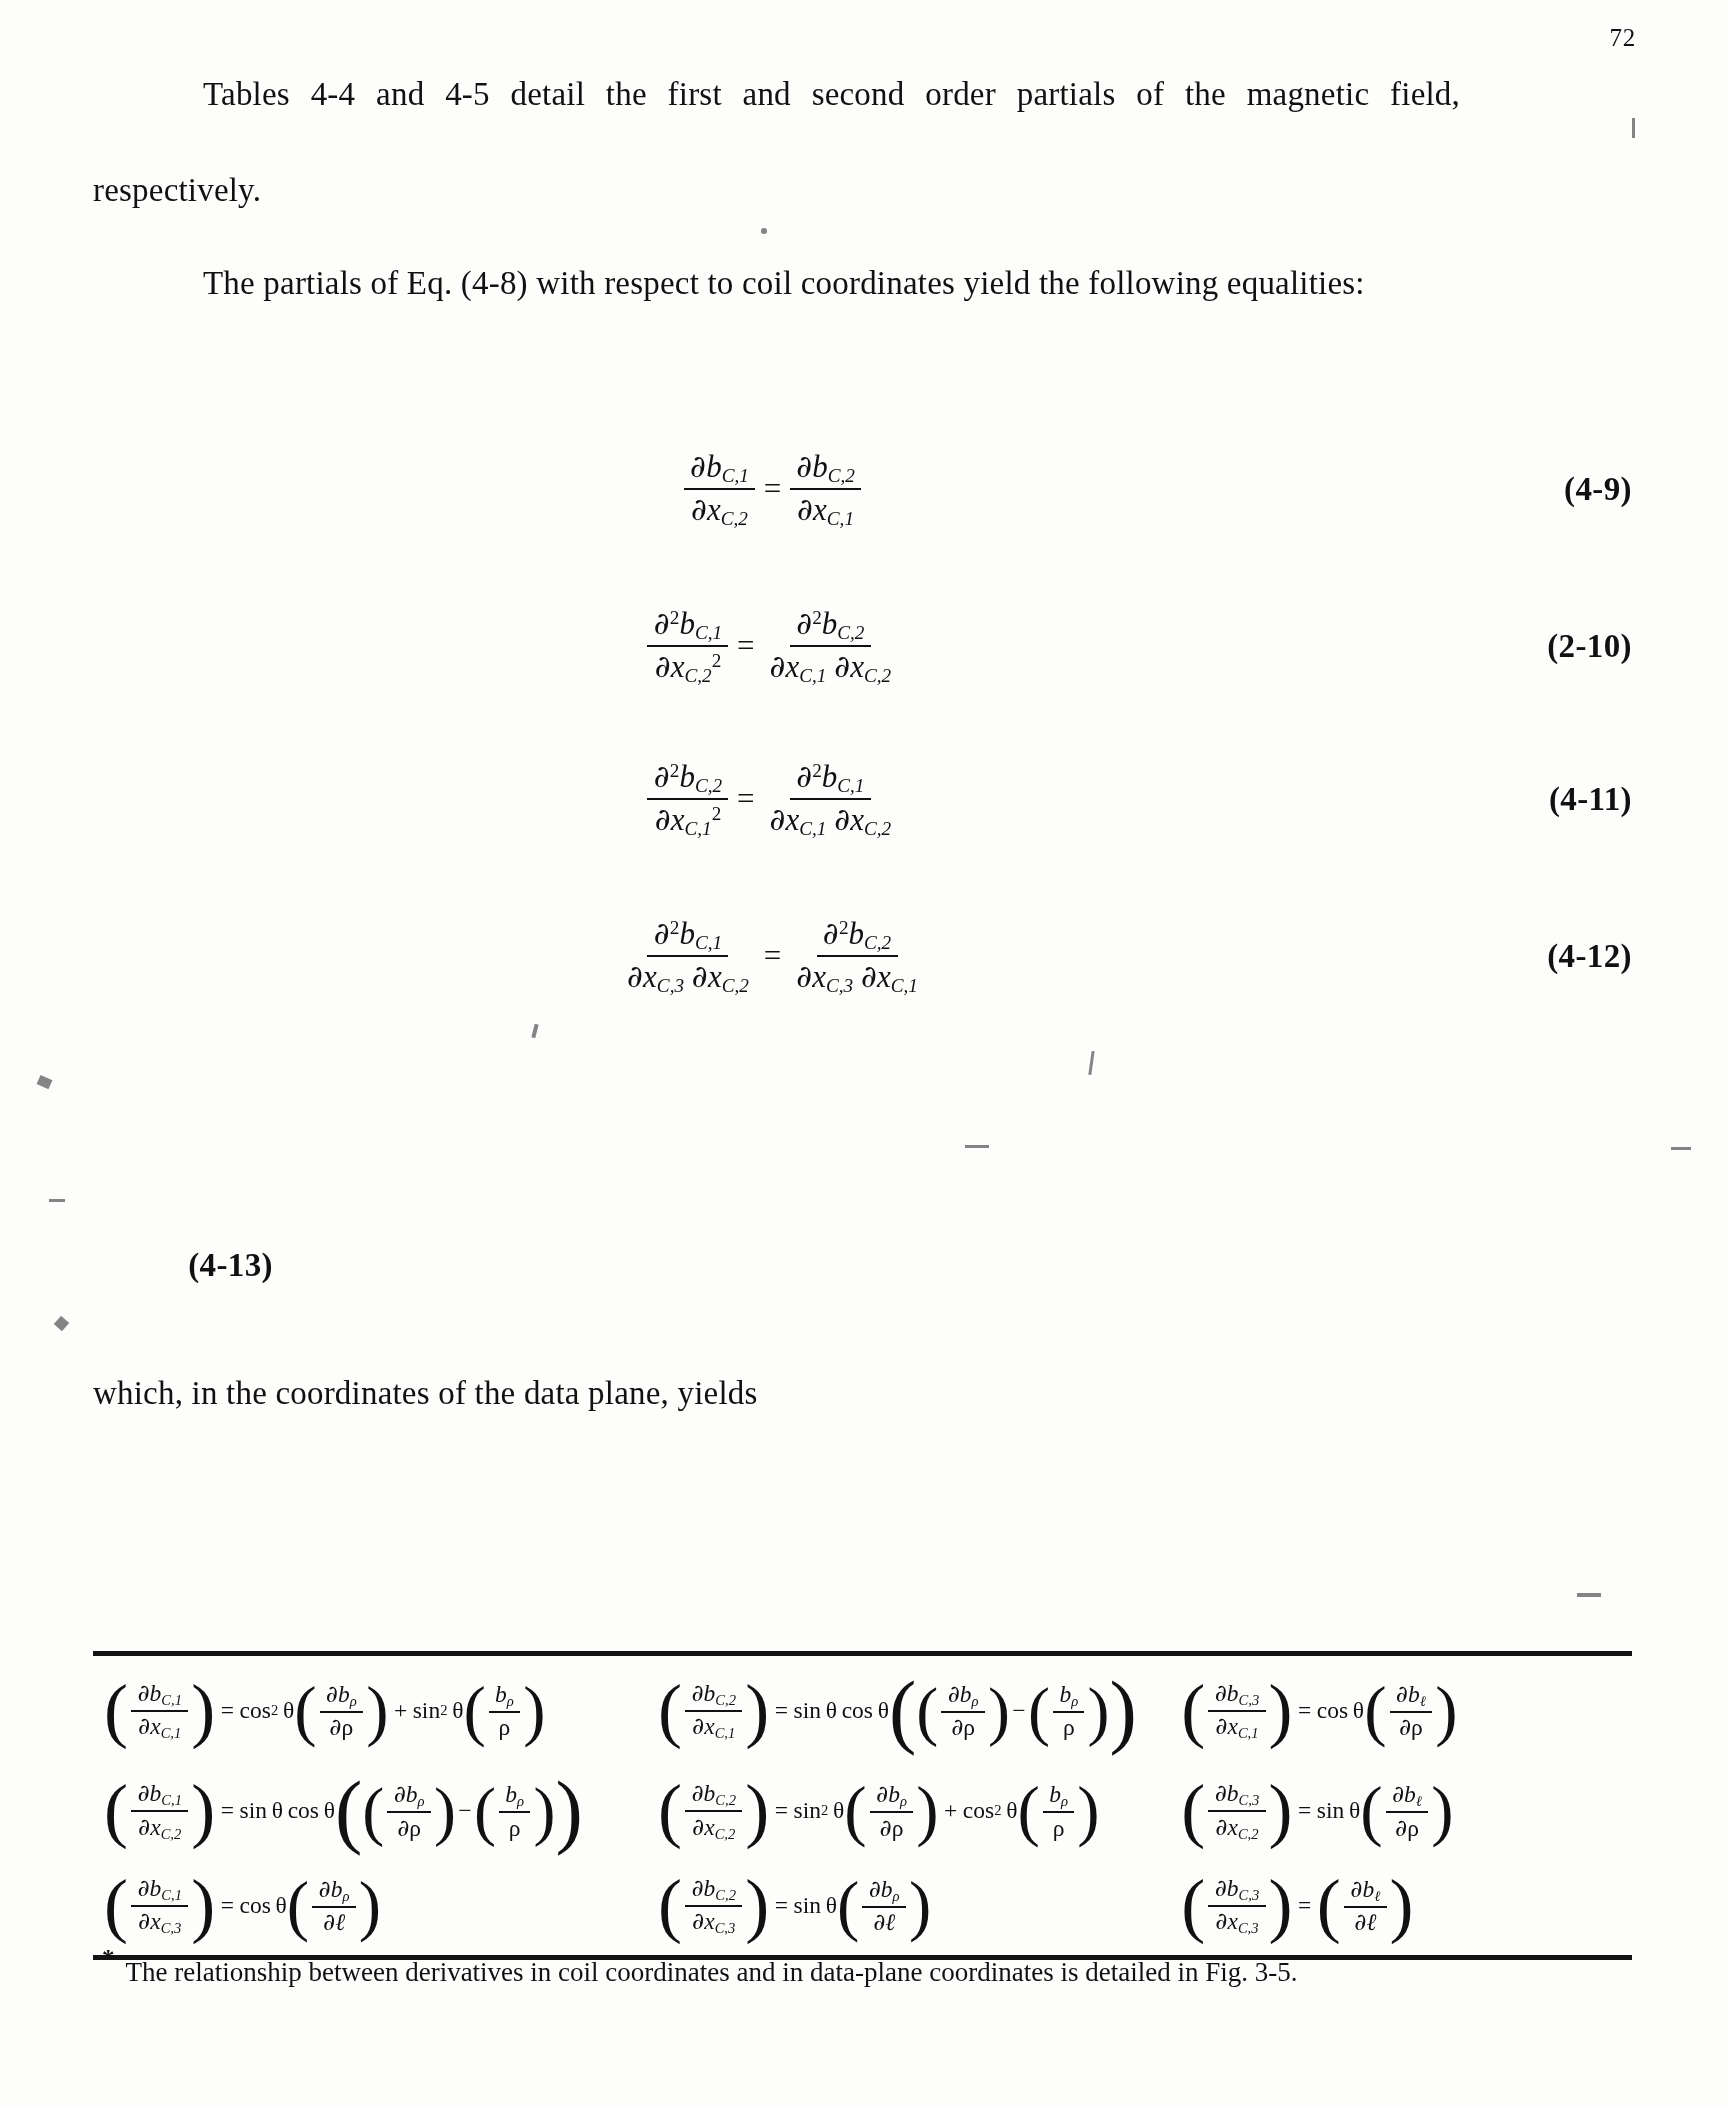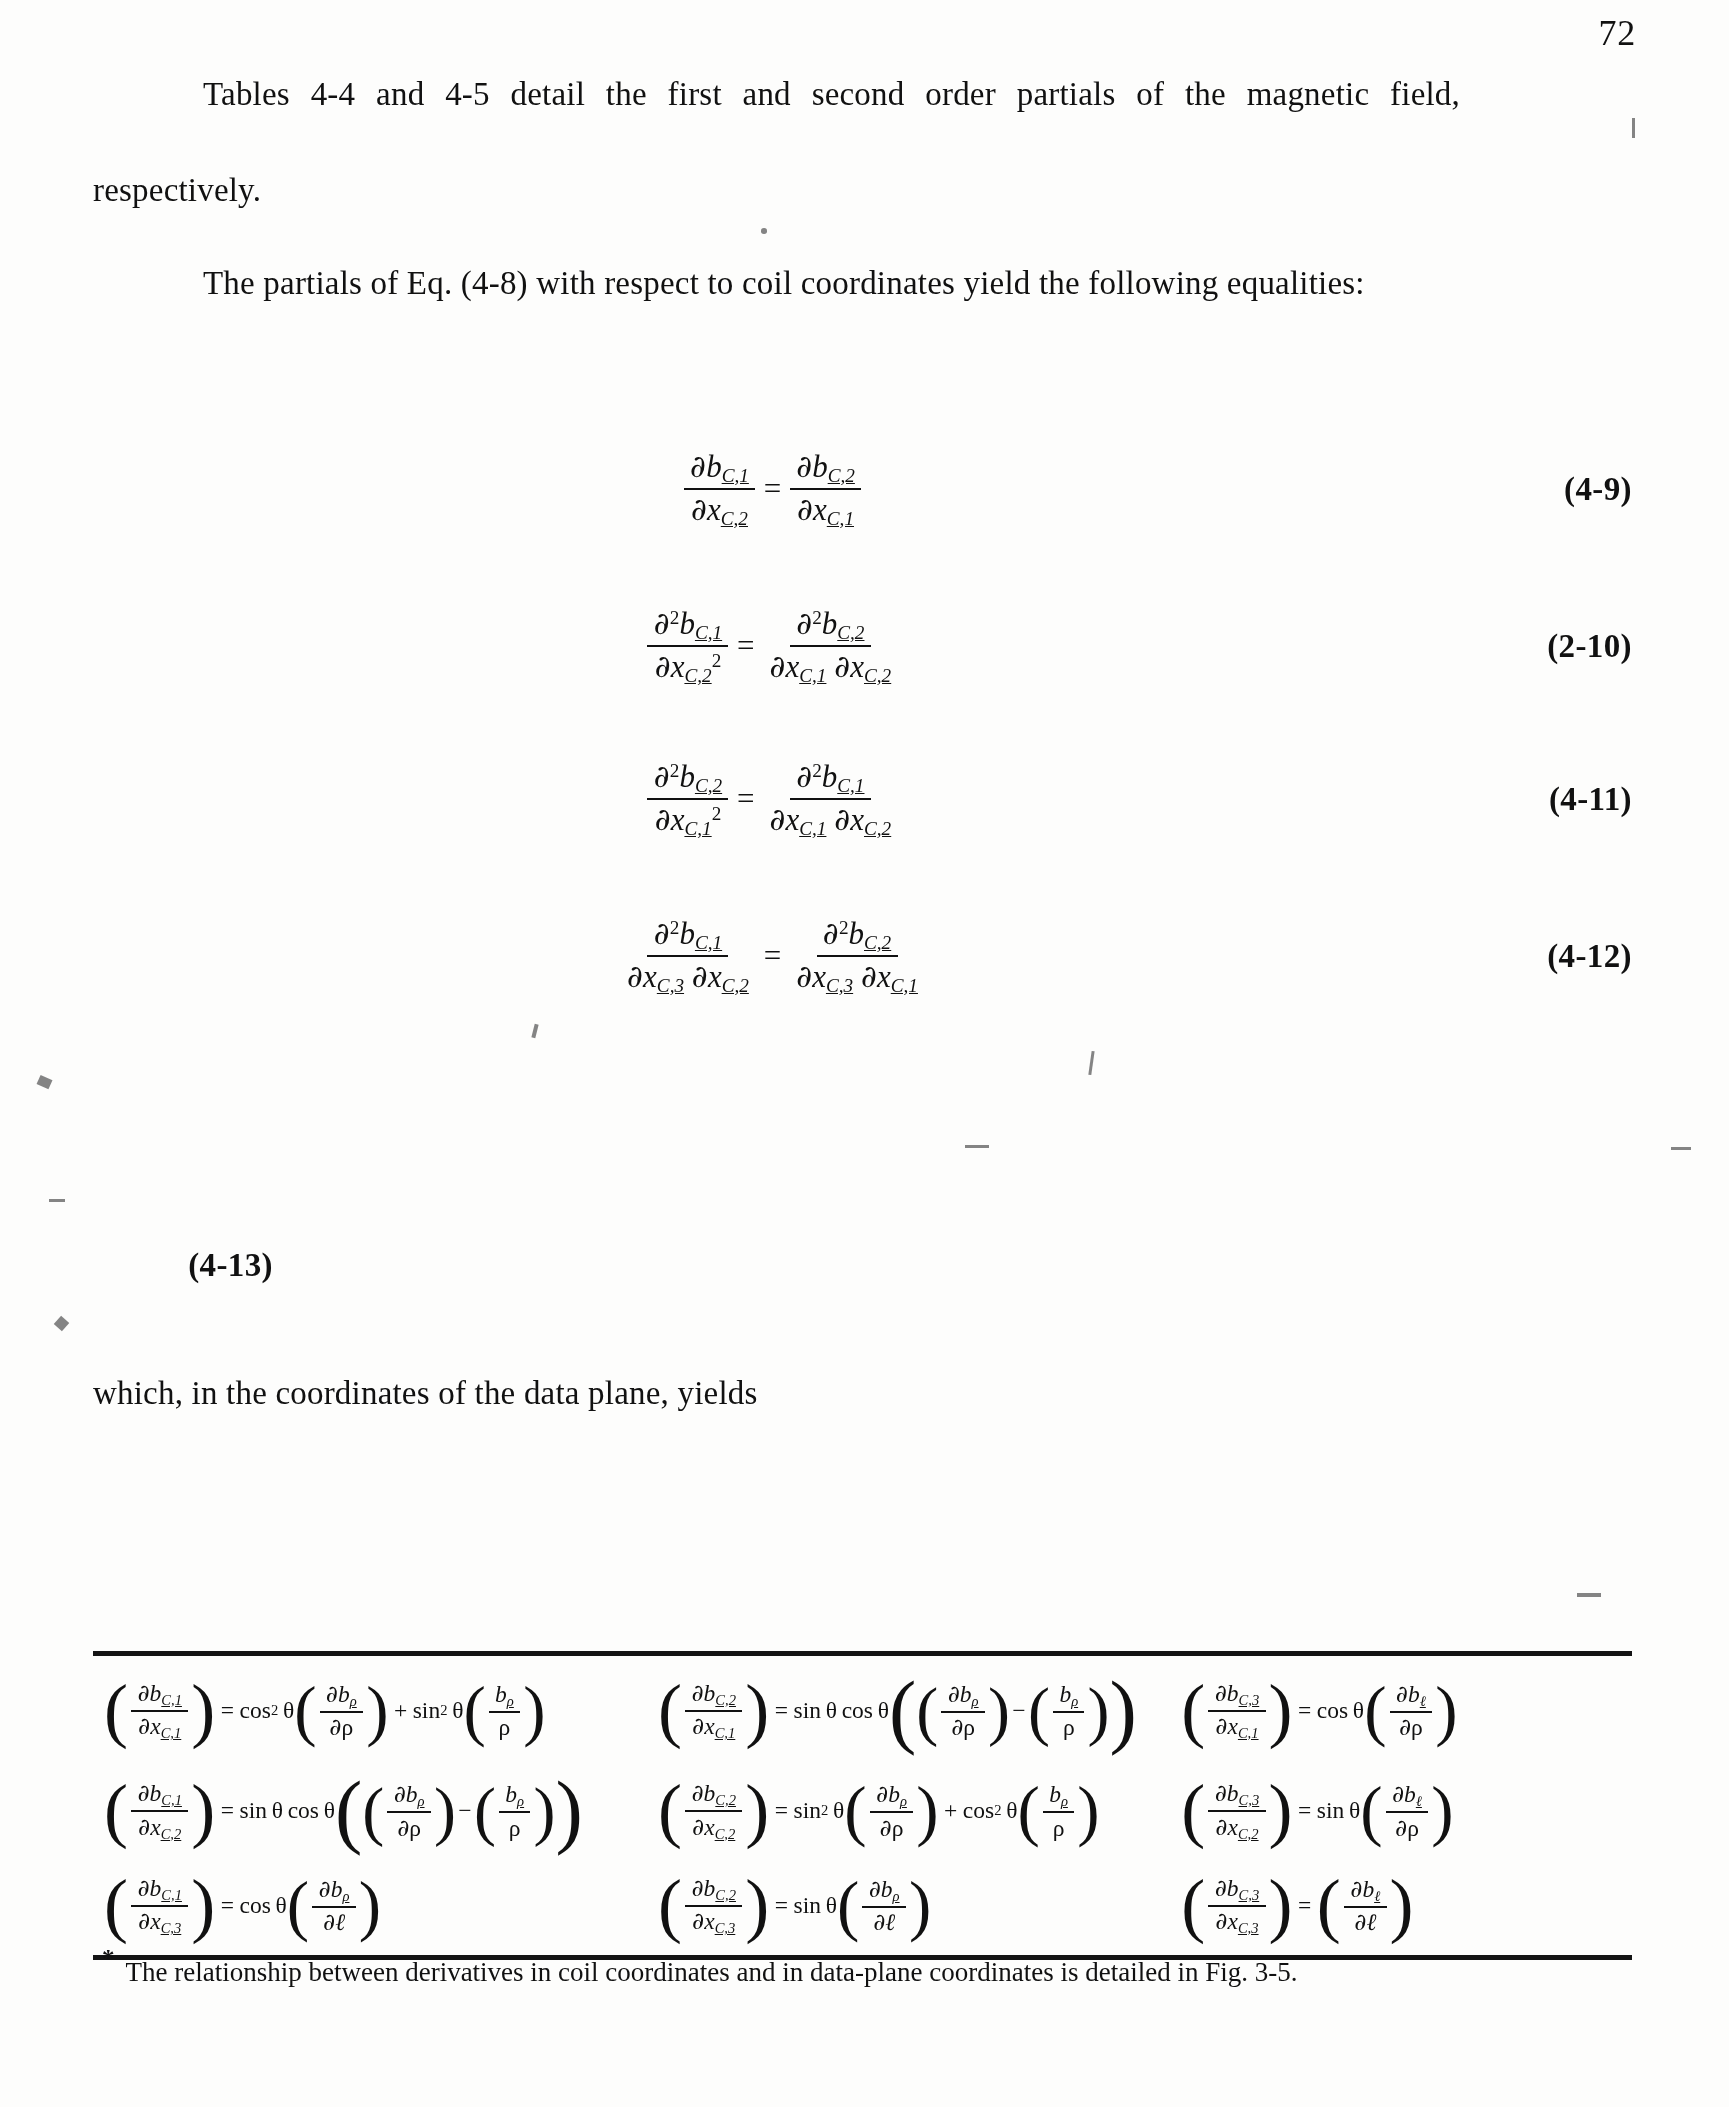--- a/index.html
+++ b/index.html
@@ -24,9 +24,9 @@
   
   .page-number {
     position: absolute;
-    top: 12px;
+    top: 24px;
     right: 94px;
-    font-size: 36px;
+    font-size: 25px;
     letter-spacing: 0.8px;
   }
 

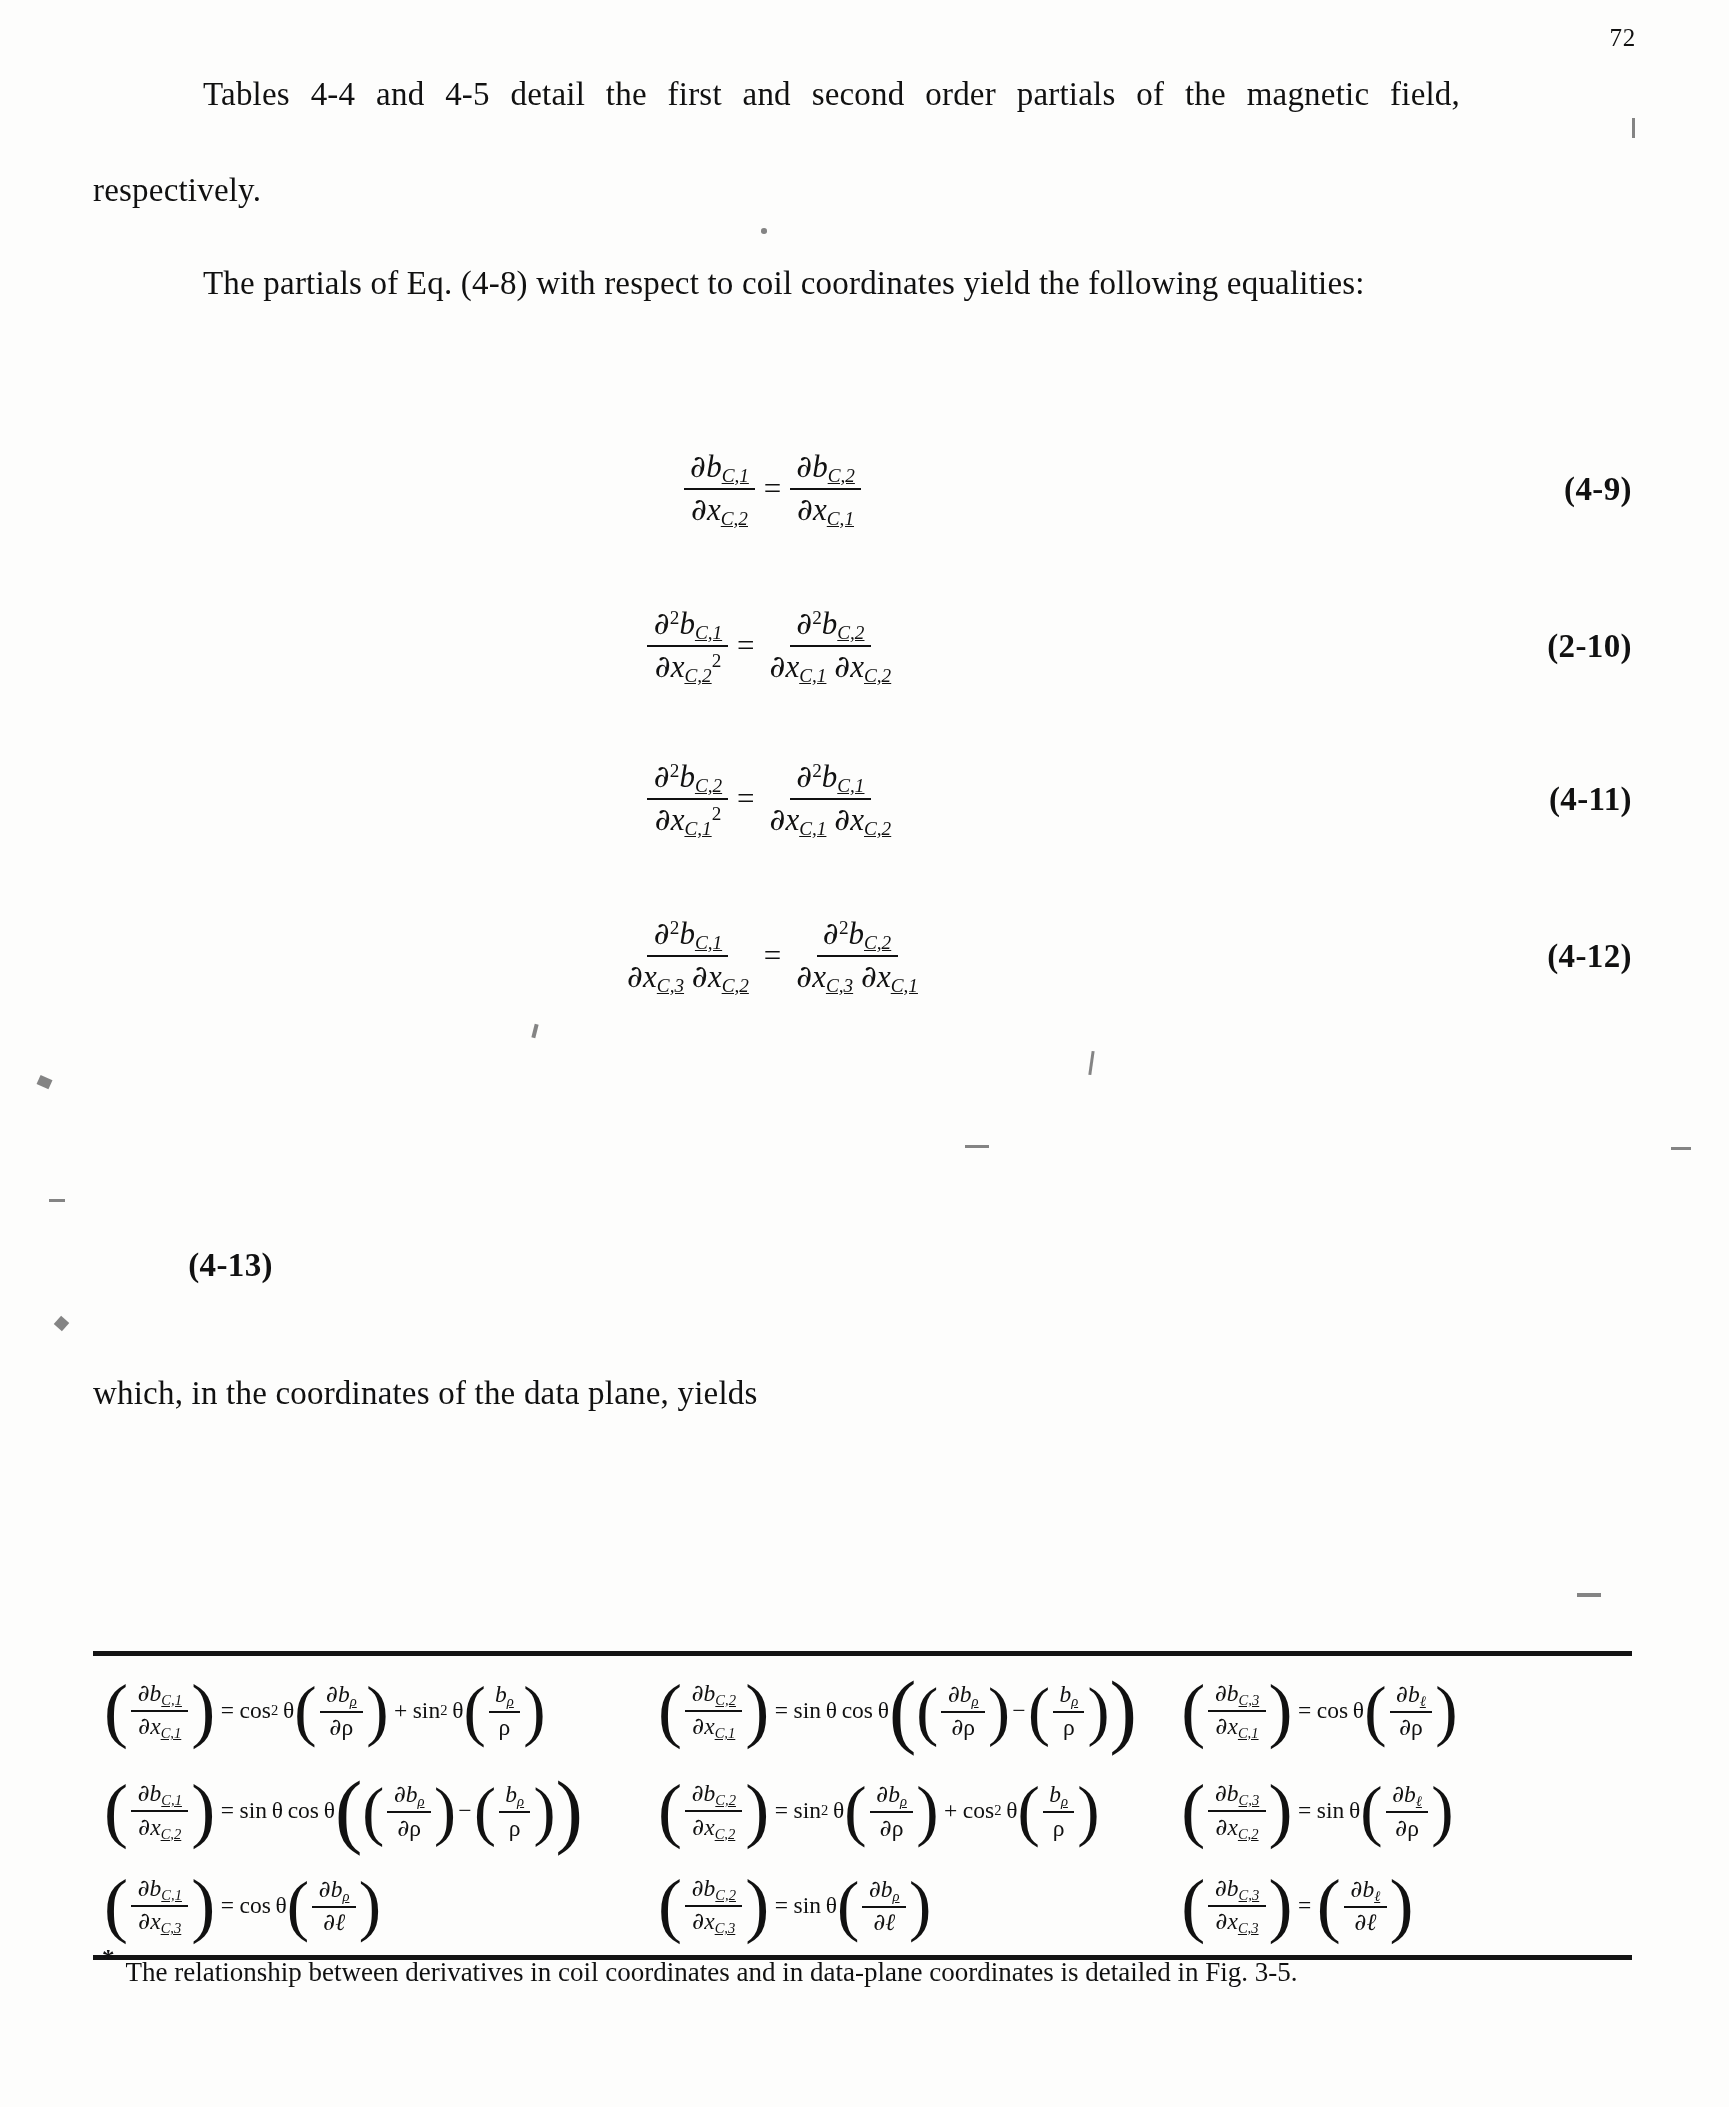--- a/index.html
+++ b/index.html
@@ -89,7 +89,7 @@
   }
   .frac > .num { border-bottom: 2.4px solid #111; }
 
-  sub.s  { font-size: 0.62em; font-style: italic; vertical-align: -0.28em; letter-spacing: 0; text-decoration: underline; }
+  sub.s  { font-size: 0.62em; font-style: italic; vertical-align: -0.28em; letter-spacing: 0; }
   sup.s  { font-size: 0.62em; vertical-align: 0.52em; }
 
   

